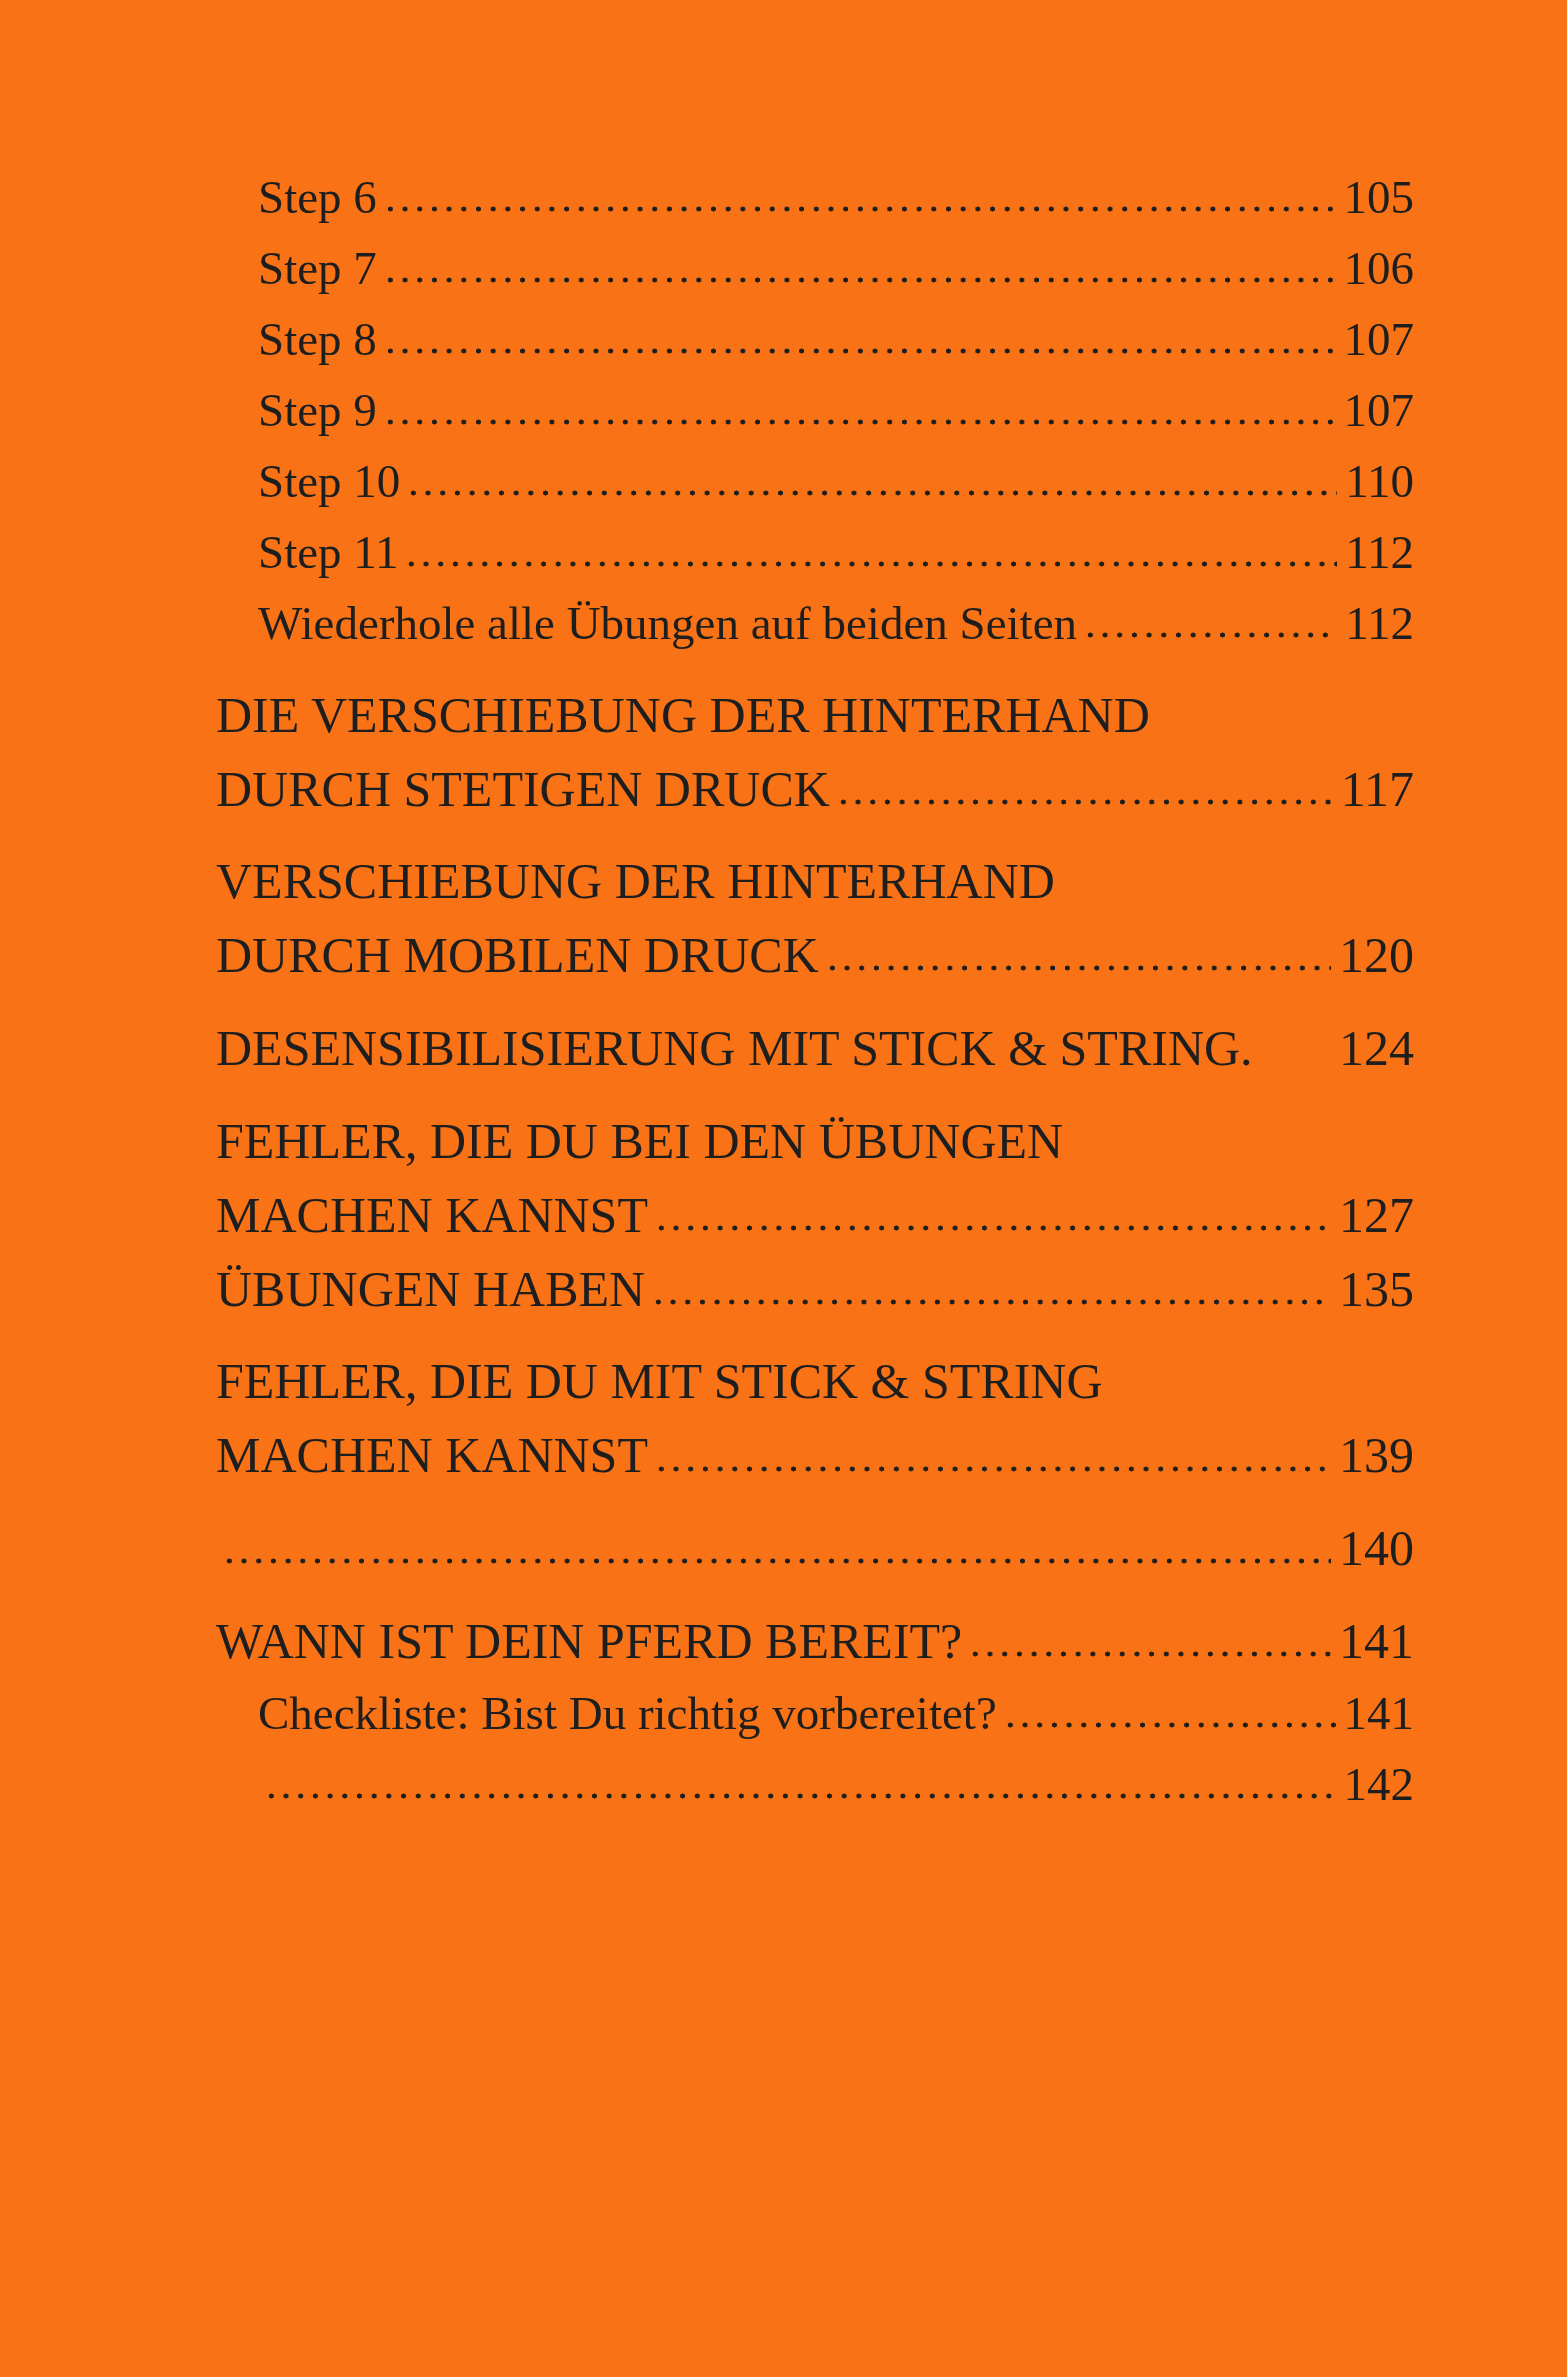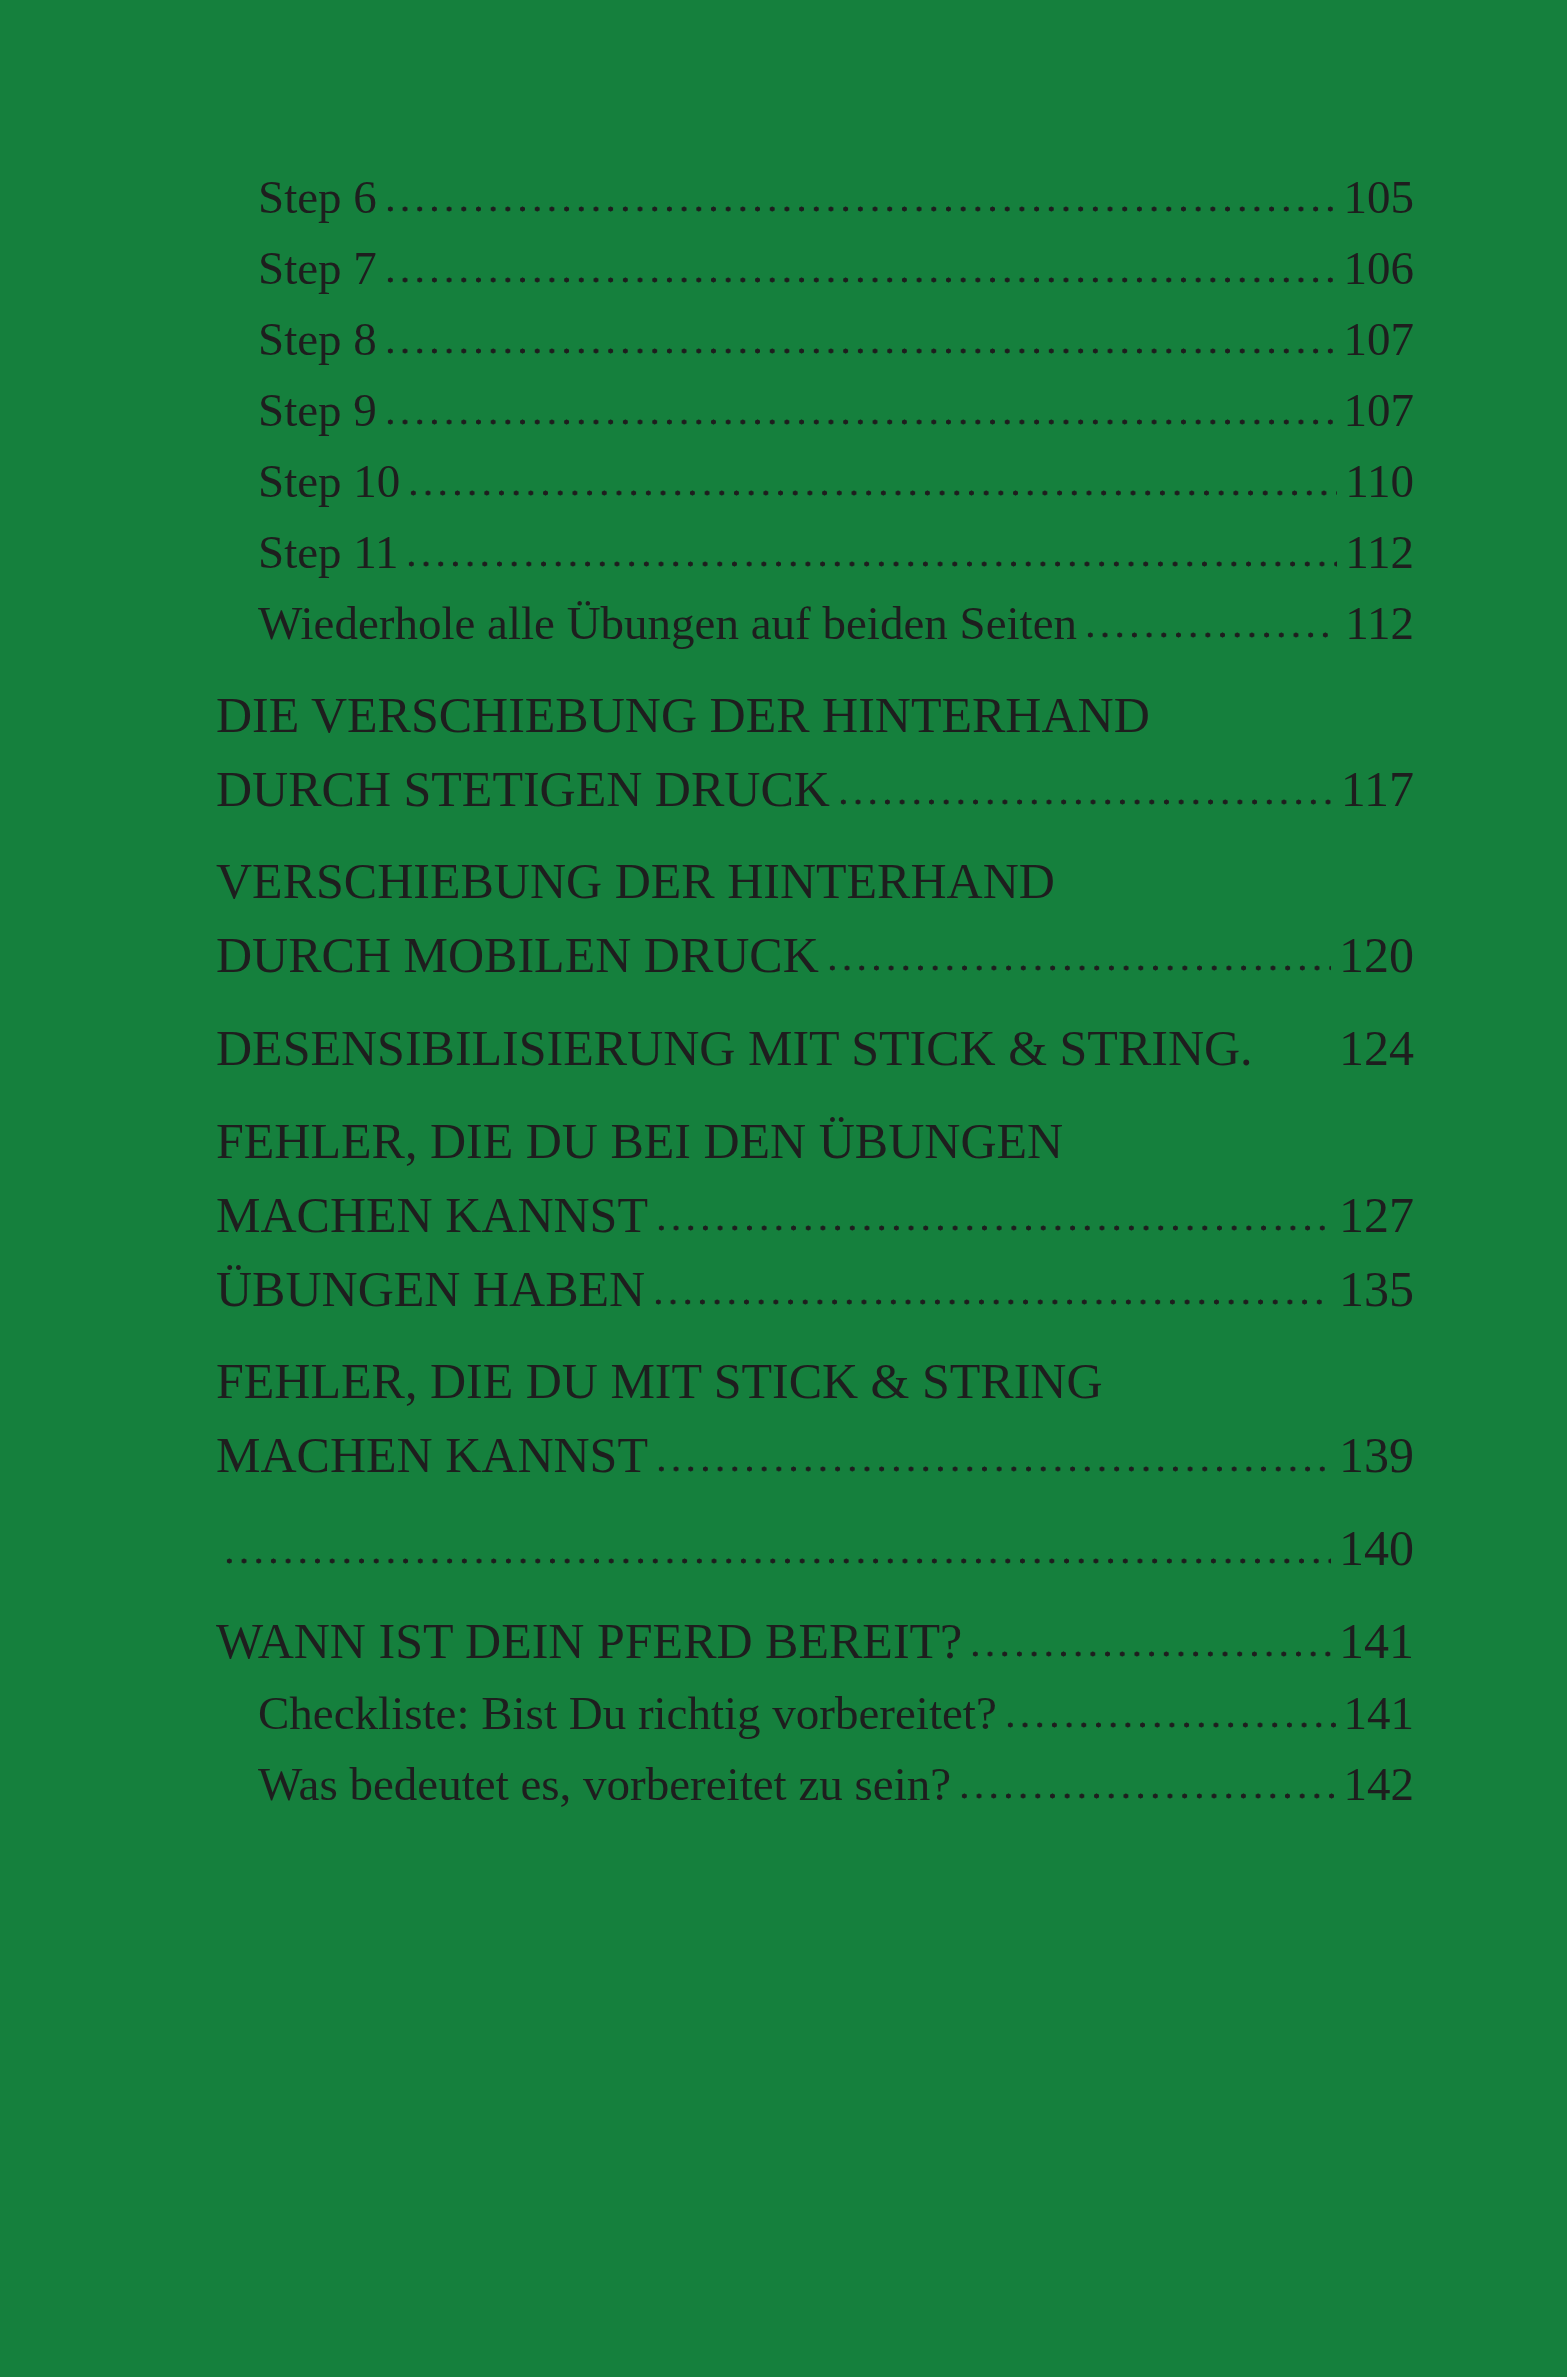--- a/index.html
+++ b/index.html
@@ -16,7 +16,7 @@
     position: relative;
     width: 1567px;
     height: 2377px;
-    background: #15803d;
+    background: #f97316;
     font-family: "Liberation Serif", "DejaVu Serif", serif;
     color: #1e1e1e;
   }

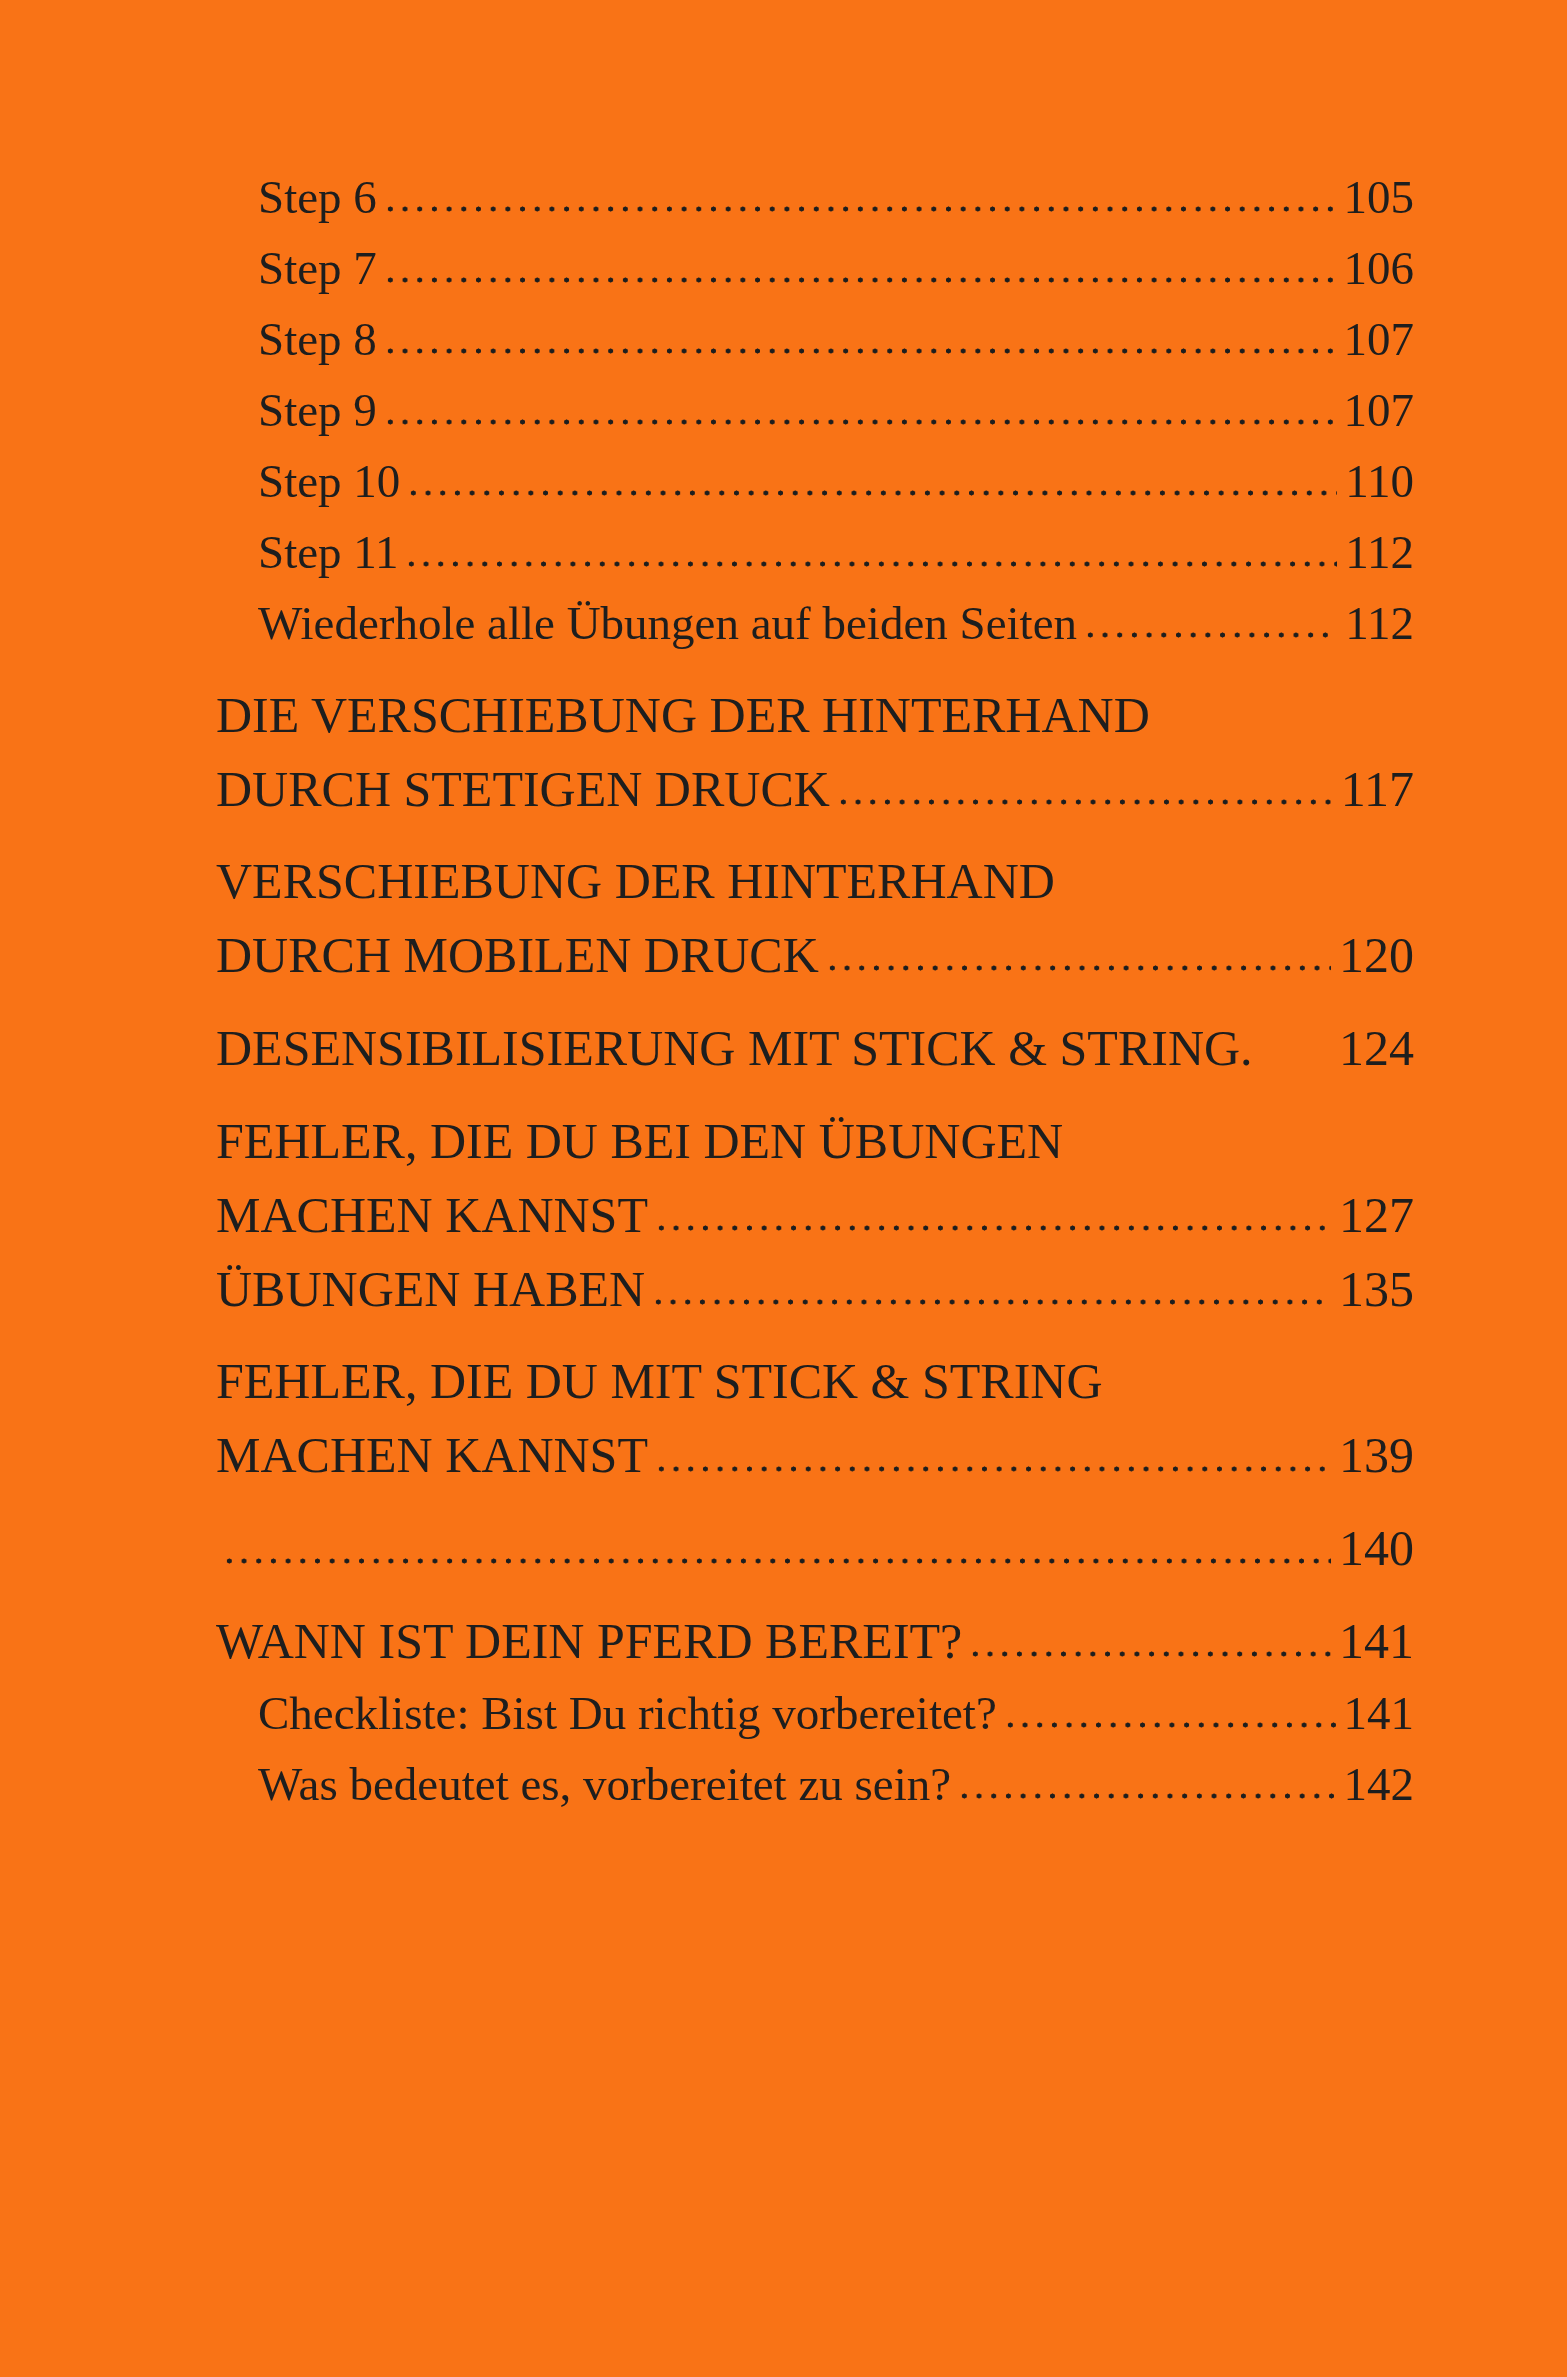--- a/index.html
+++ b/index.html
@@ -183,7 +183,6 @@
     </div>
 
     <div class="row sub">
-      <span class="title">Was bedeutet es, vorbereitet zu sein?</span>
       <span class="leader"></span>
       <span class="page-num">142</span>
     </div>

